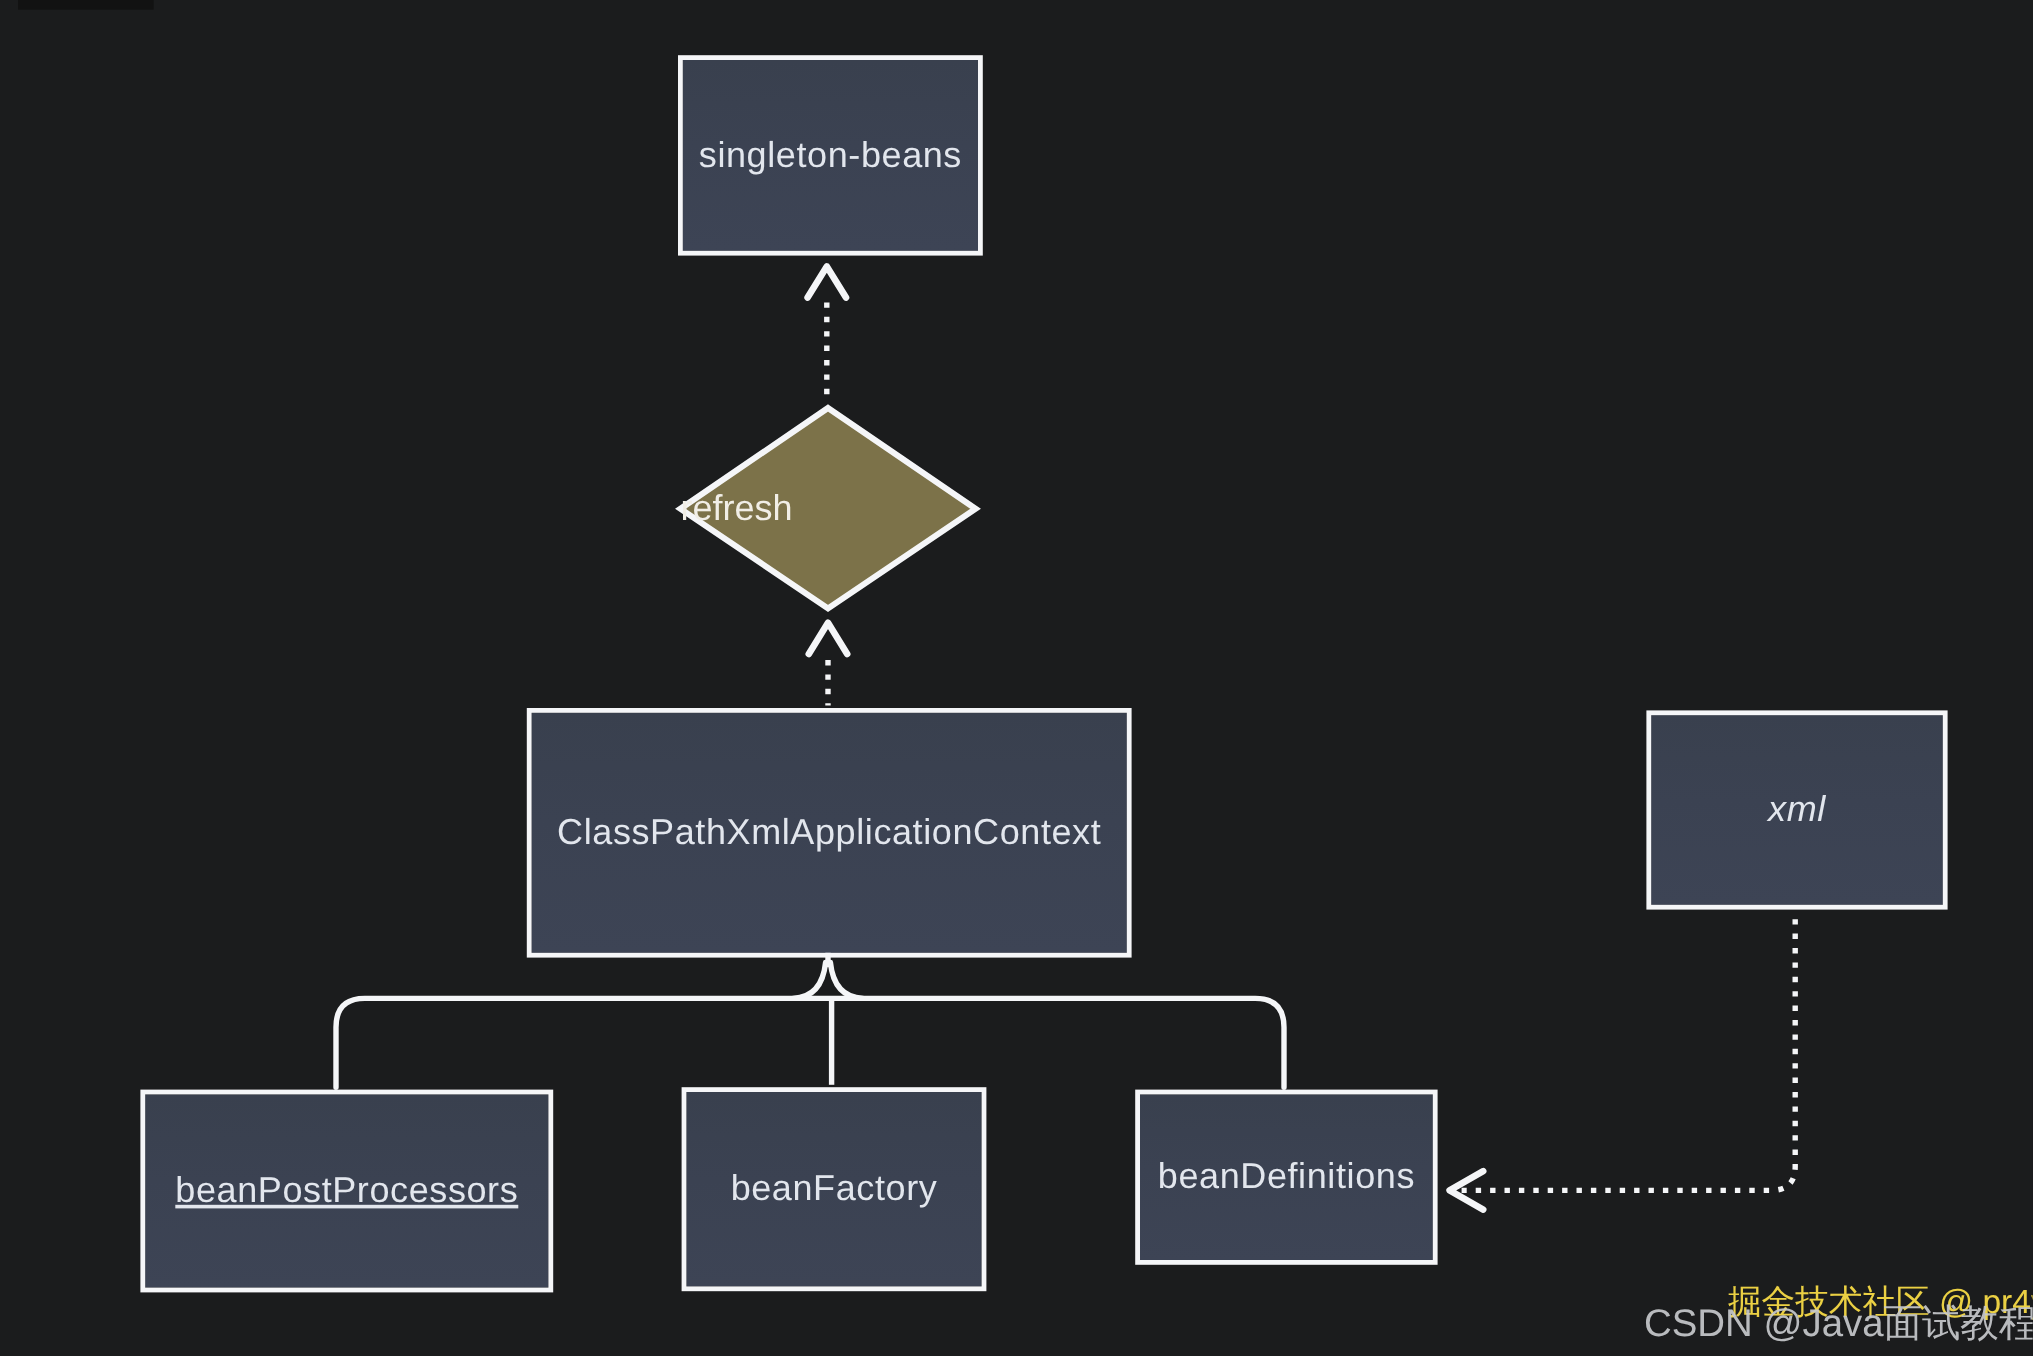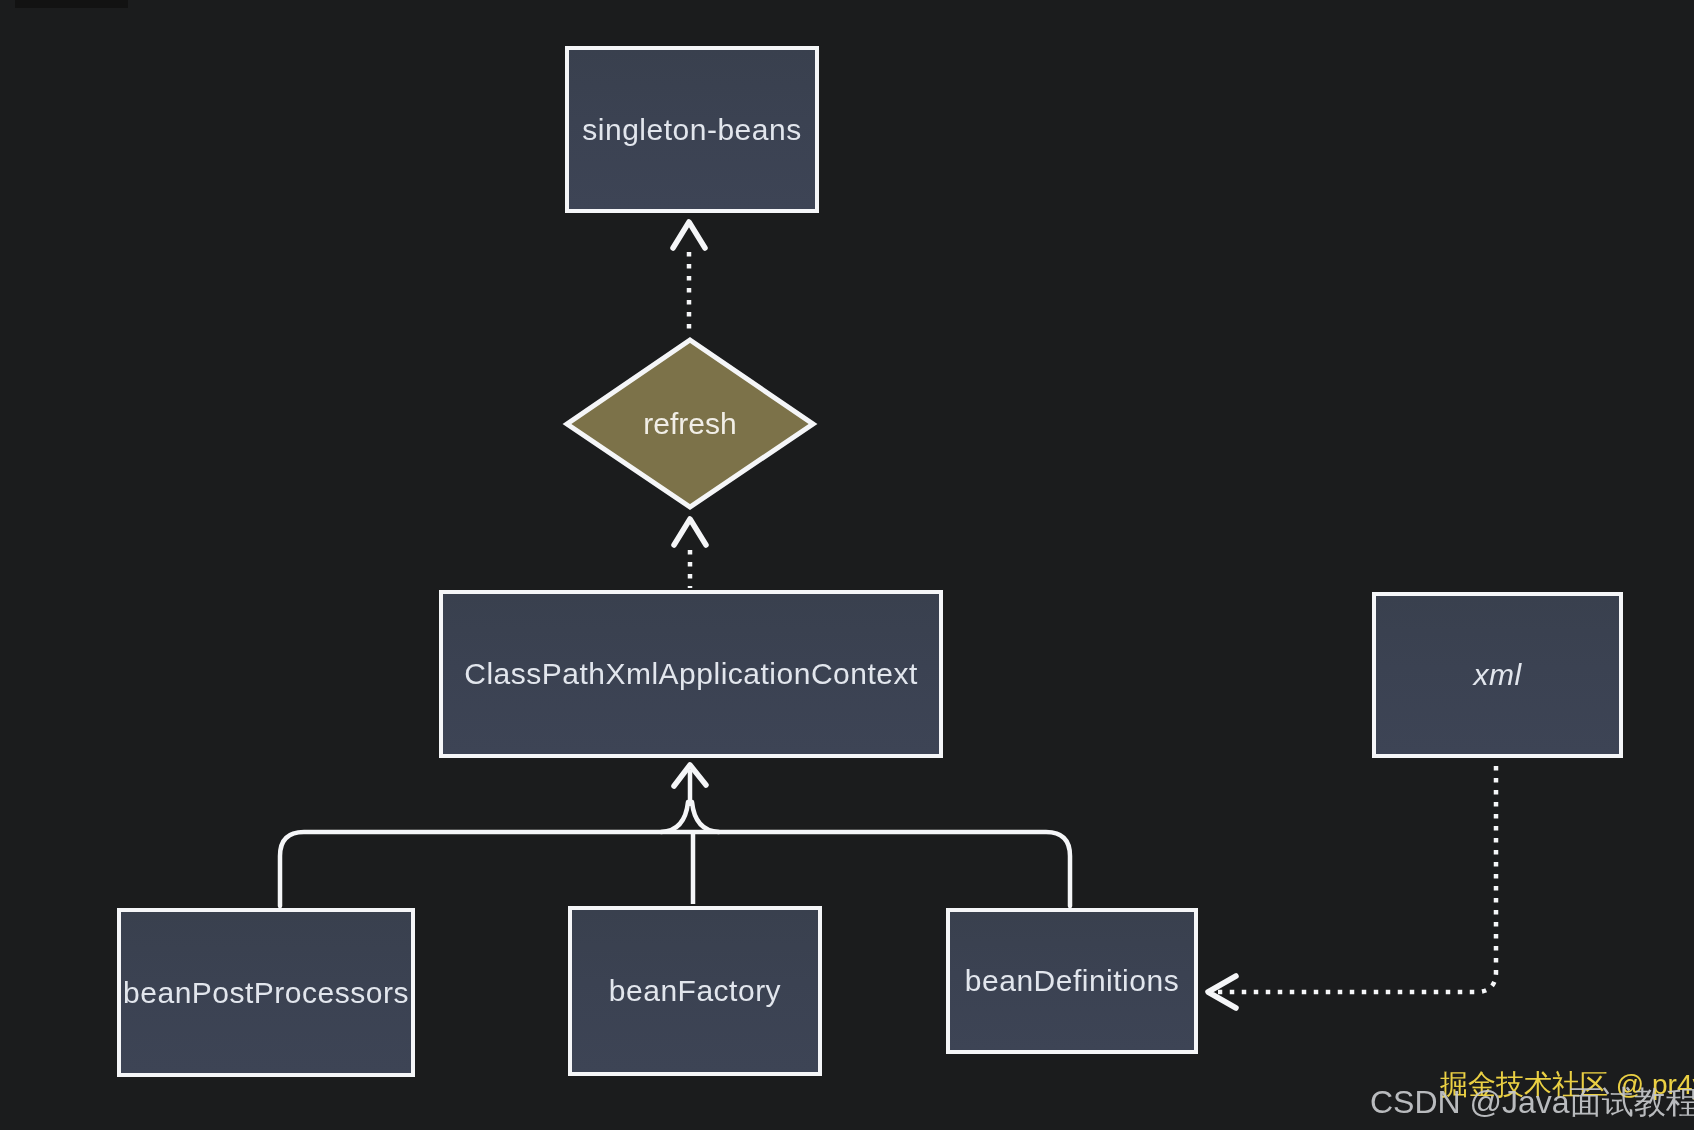--- a/index.html
+++ b/index.html
@@ -51,7 +51,7 @@
     width: 246px; height: 167px;
     display: flex;
     align-items: center;
-    justify-content: center;
+    justify-content: flex-start;
     color: #f1eee6;
     font-size: 30px;
     pointer-events: none;

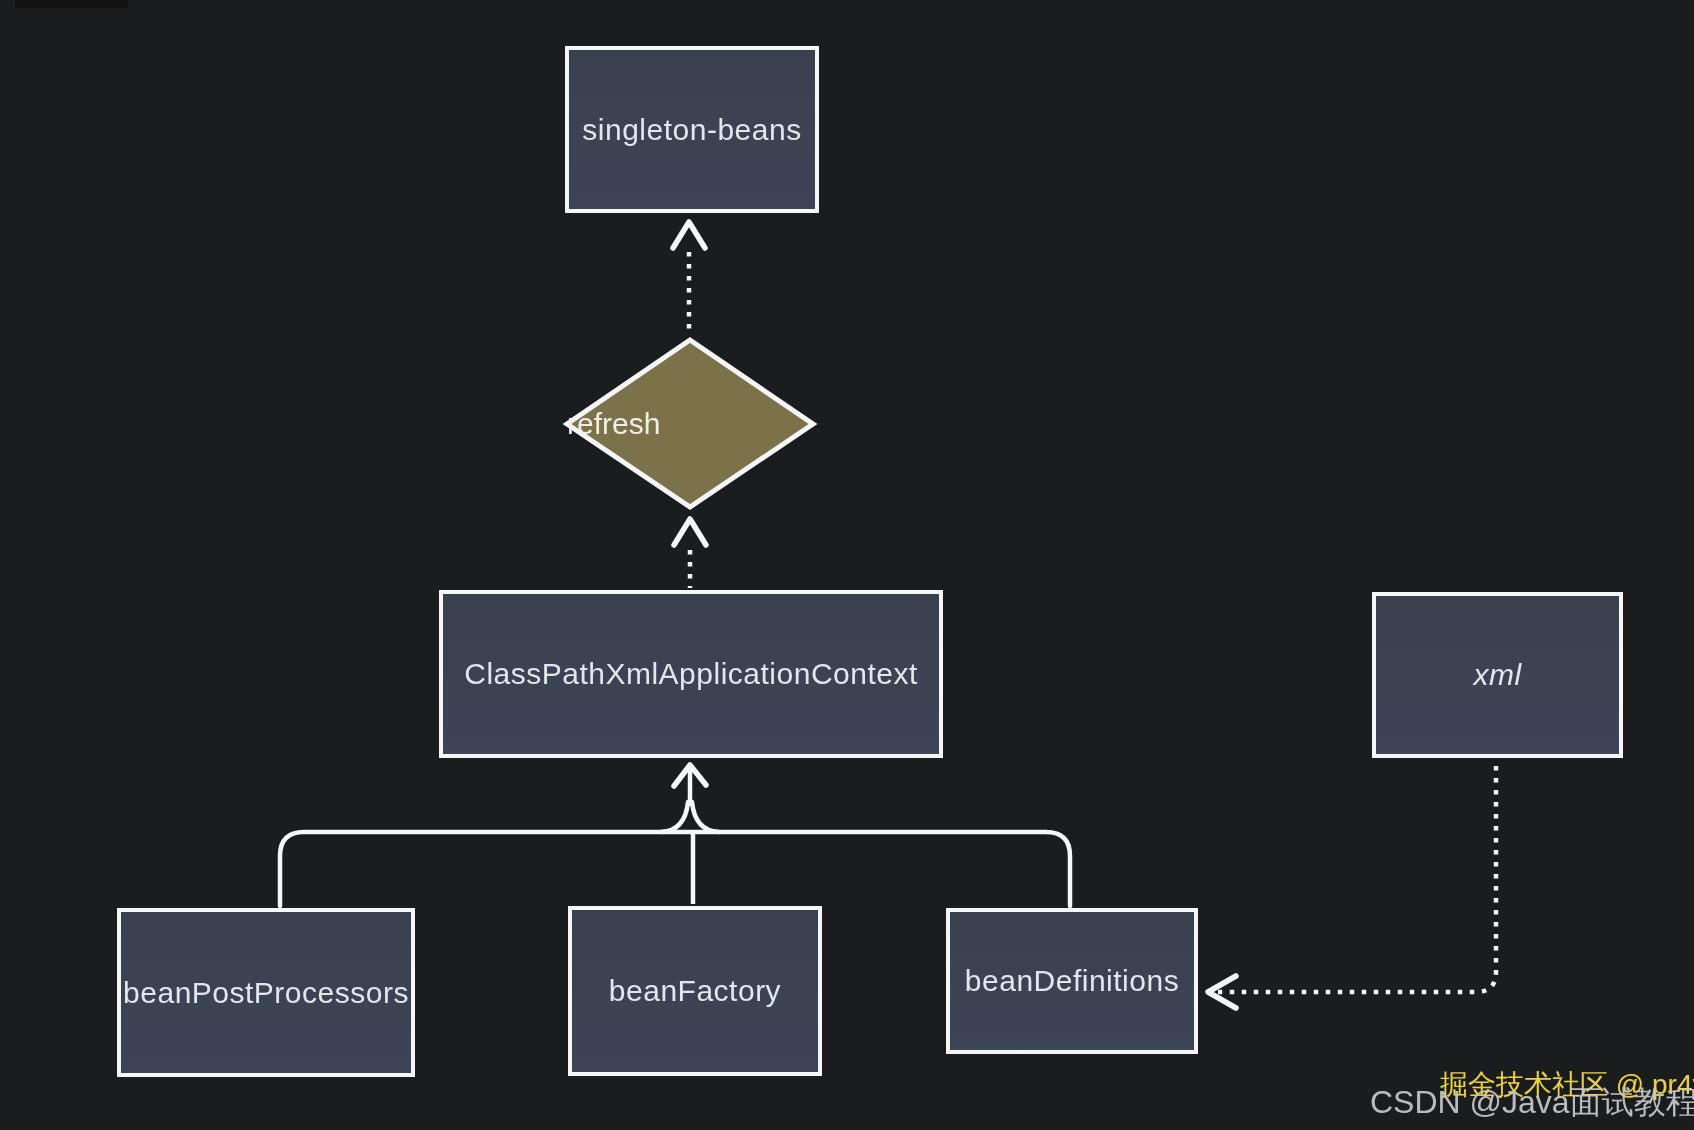--- a/index.html
+++ b/index.html
@@ -40,7 +40,7 @@
     white-space: nowrap;
   }
   .node-singleton   { left: 565px; top: 46px;  width: 254px; height: 167px; }
-  .node-context     { left: 439px; top: 590px; width: 504px; height: 168px; }
+  .node-context     { left: 439px; top: 590px; width: 504px; height: 208px; }
   .node-xml         { left: 1372px;top: 592px; width: 251px; height: 166px; font-style: italic; }
   .node-bpp         { left: 117px; top: 908px; width: 298px; height: 169px; }
   .node-bf          { left: 568px; top: 906px; width: 254px; height: 170px; }

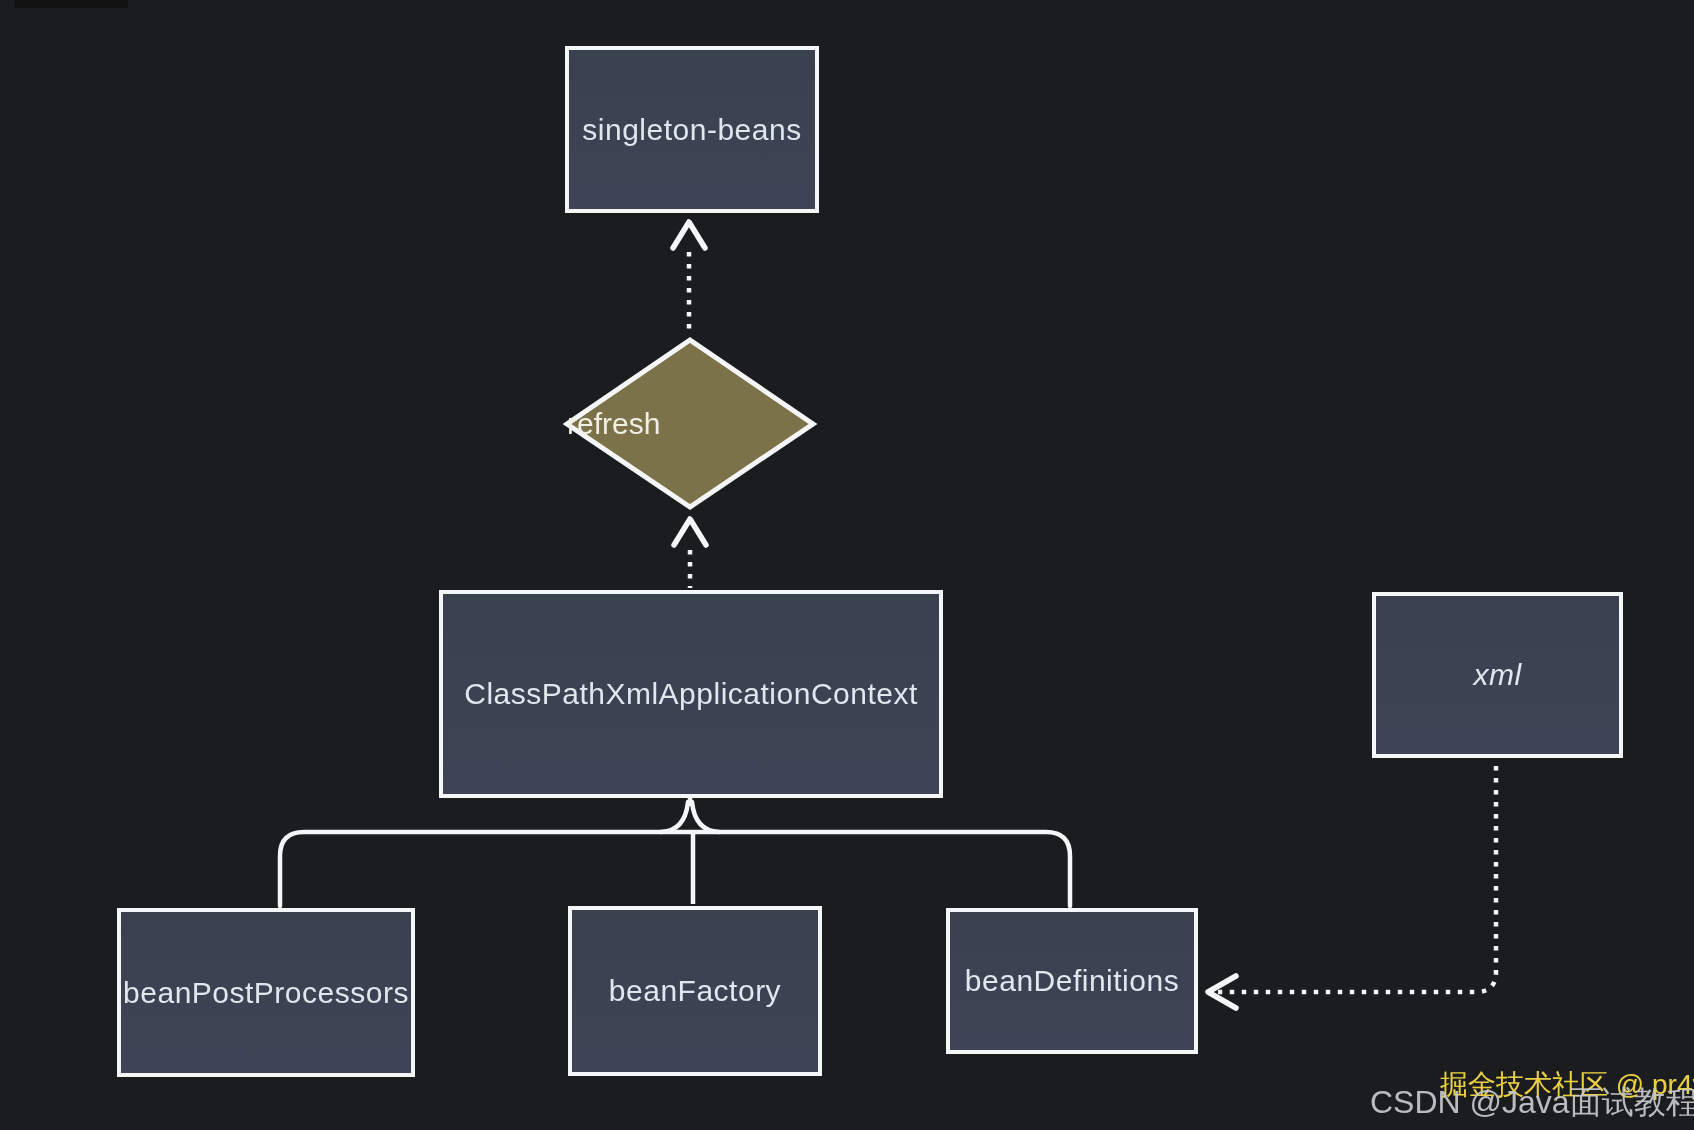--- a/index.html
+++ b/index.html
@@ -42,7 +42,7 @@
   .node-singleton   { left: 565px; top: 46px;  width: 254px; height: 167px; }
   .node-context     { left: 439px; top: 590px; width: 504px; height: 208px; }
   .node-xml         { left: 1372px;top: 592px; width: 251px; height: 166px; font-style: italic; }
-  .node-bpp         { left: 117px; top: 908px; width: 298px; height: 169px; }
+  .node-bpp         { left: 117px; top: 908px; width: 344px; height: 169px; text-decoration: underline; }
   .node-bf          { left: 568px; top: 906px; width: 254px; height: 170px; }
   .node-bd          { left: 946px; top: 908px; width: 252px; height: 146px; }
   .diamond-label {

